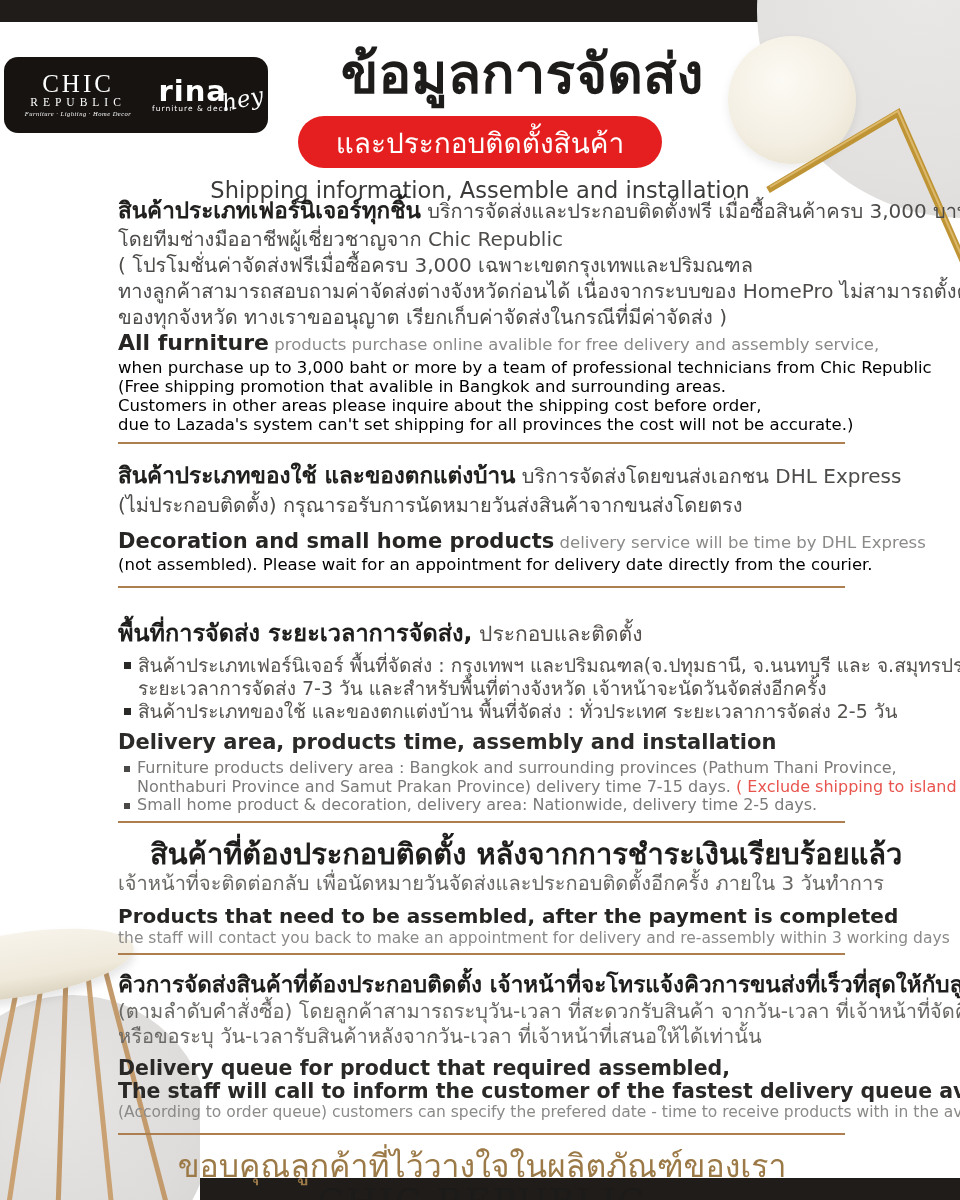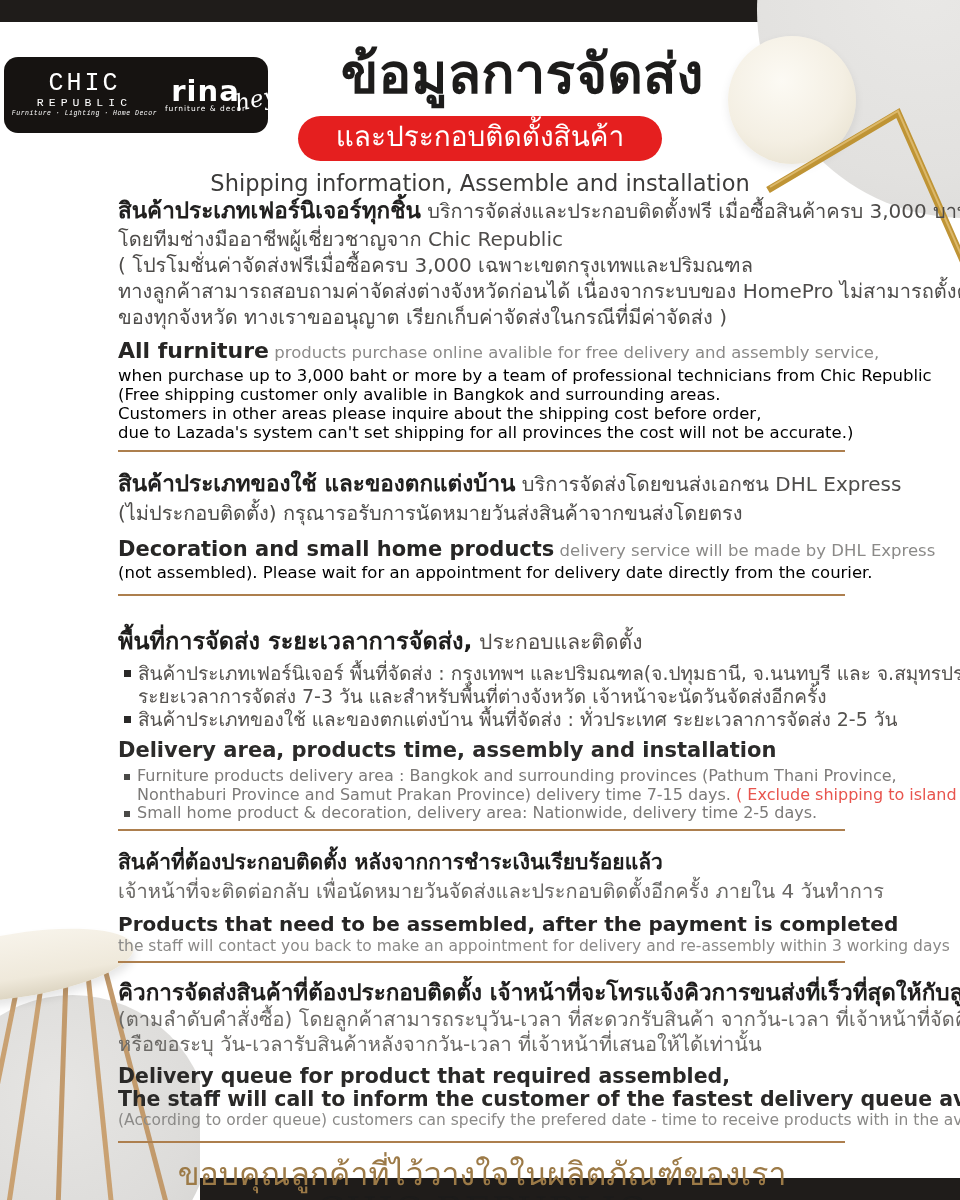--- a/index.html
+++ b/index.html
@@ -30,7 +30,7 @@
   
   .logo-box { position:absolute; left:4px; top:57px; width:264px; height:76px; background:#161311; border-radius:14px;
       display:flex; align-items:center; justify-content:space-evenly; z-index:3; }
-  .chic-logo { text-align:center; color:#ffffff; font-family:Liberation Mono, monospace; }
+  .chic-logo { text-align:center; color:#ffffff; font-family:Liberation Serif, serif; }
   .chic-logo .chic { font-size:25px; letter-spacing:3px; line-height:24px; }
   .chic-logo .republic { font-size:11.5px; letter-spacing:5px; line-height:13px; }
   .chic-logo .tagline { font-size:6.5px; font-style:italic; letter-spacing:0.5px; line-height:9px; }

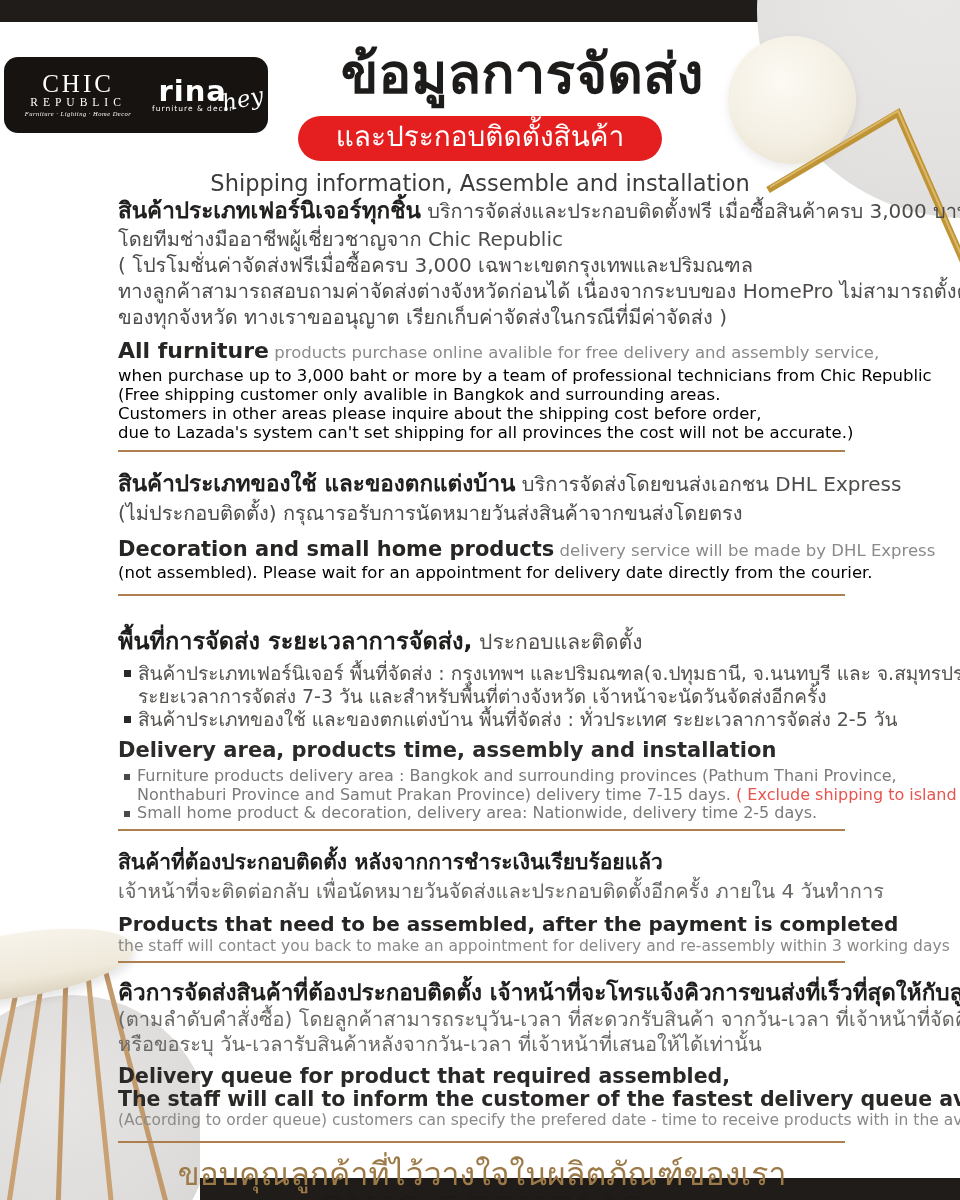--- a/index.html
+++ b/index.html
@@ -42,7 +42,7 @@
   .title-block { position:absolute; left:150px; top:34px; width:660px; text-align:center; z-index:3; }
   .main-title { position:relative; left:42px; font-size:55px; font-weight:bold; color:#1d1c1b; letter-spacing:0px; line-height:80px; }
   .badge { display:inline-block; margin-top:2px; background:#e51f1f; color:#ffffff; font-size:28px; line-height:32px;
-      padding:5px 38px 8px 38px; border-radius:26px; }
+      padding:12px 38px 8px 38px; border-radius:26px; }
   .subtitle { margin-top:9px; font-size:22.5px; color:#3c3b3a; line-height:26px; }
 
   

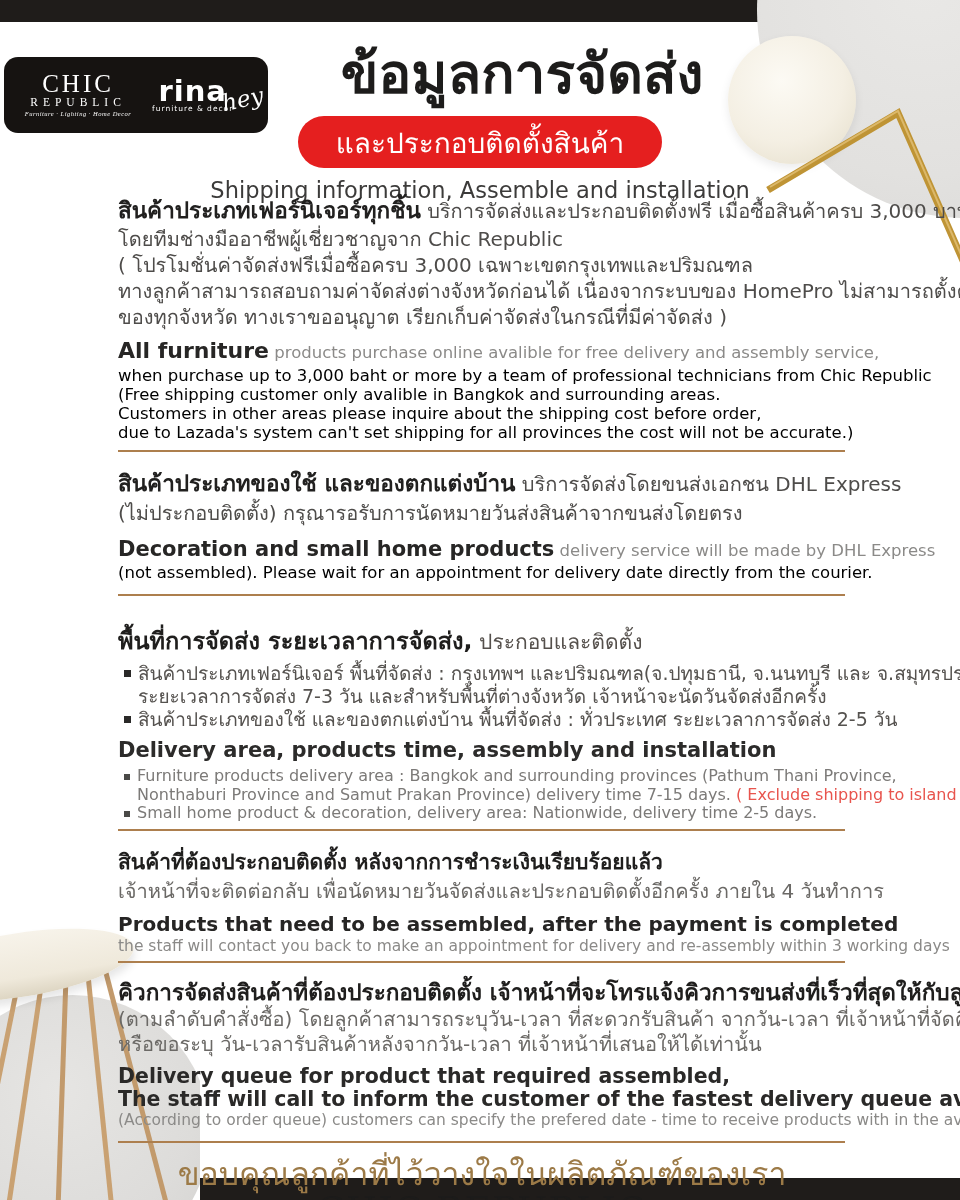--- a/index.html
+++ b/index.html
@@ -53,7 +53,7 @@
   .th-headline { font-size:20px; color:#4e4c4a; line-height:30px; }
   .th-headline .b { font-size:22.5px; font-weight:bold; color:#21201f; }
   .th-line { font-size:20px; color:#4e4c4a; line-height:26px; }
-  .en-lead { font-size:16.5px; color:#8b8a88; line-height:26px; margin-top:8px; }
+  .en-lead { font-size:16.5px; color:#8b8a88; line-height:26px; margin-top:0; }
   .en-lead .b { font-size:22px; font-weight:bold; color:#272625; }
   .en-line { font-size:16.5px; color:#000000; line-height:19px; }
 

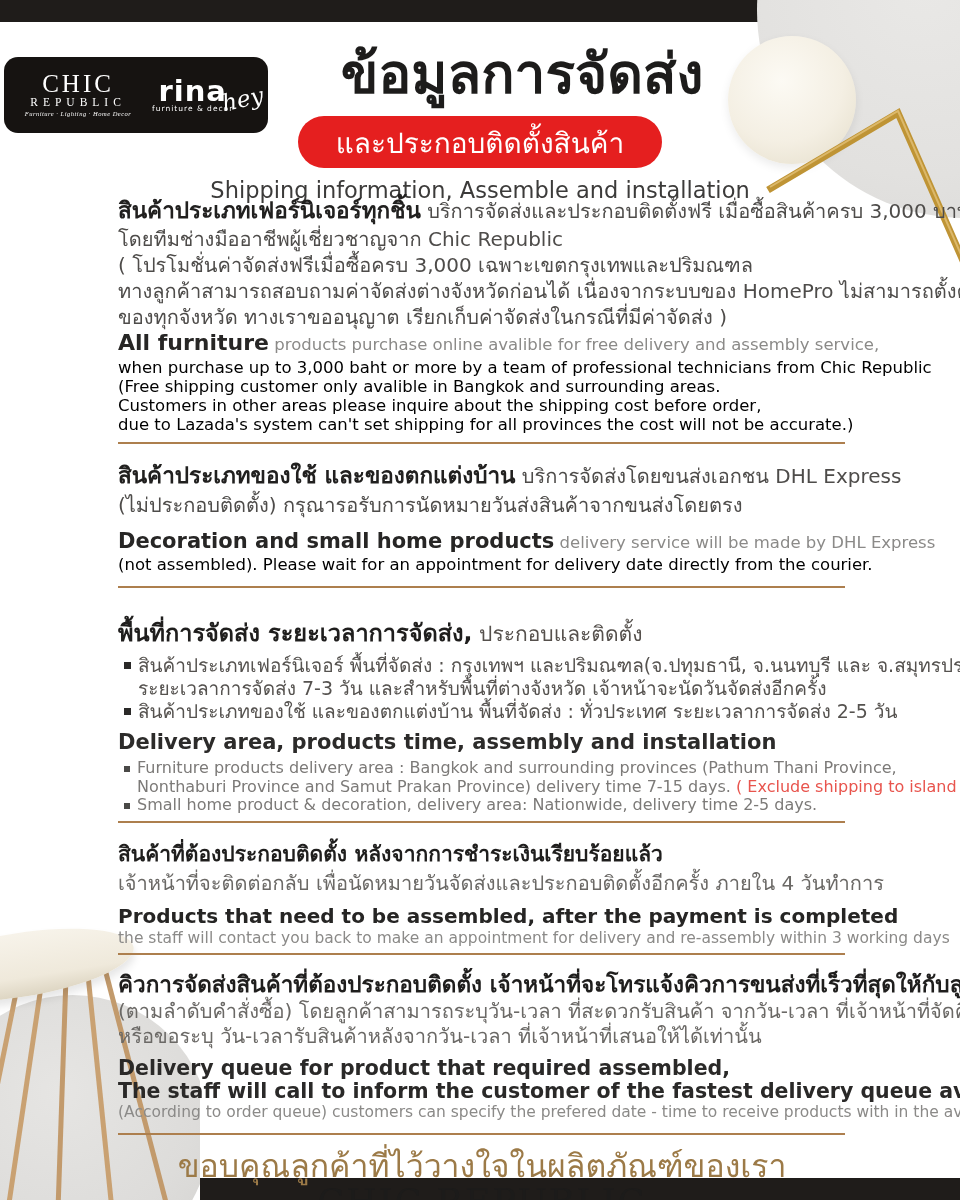--- a/index.html
+++ b/index.html
@@ -161,7 +161,7 @@
         <span>products purchase online avalible for free delivery and assembly service,</span>
       </div>
       <div class="en-line nw">when purchase up to 3,000 baht or more by a team of professional technicians from Chic Republic</div>
-      <div class="en-line nw">(Free shipping customer only avalible in Bangkok and surrounding areas.</div>
+      <div class="en-line nw">(Free shipping promotion that avalible in Bangkok and surrounding areas.</div>
       <div class="en-line nw">Customers in other areas please inquire about the shipping cost before order,</div>
       <div class="en-line nw">due to Lazada's system can't set shipping for all provinces the cost will not be accurate.)</div>
       <div class="sep-wrap" style="margin-top:8px;">

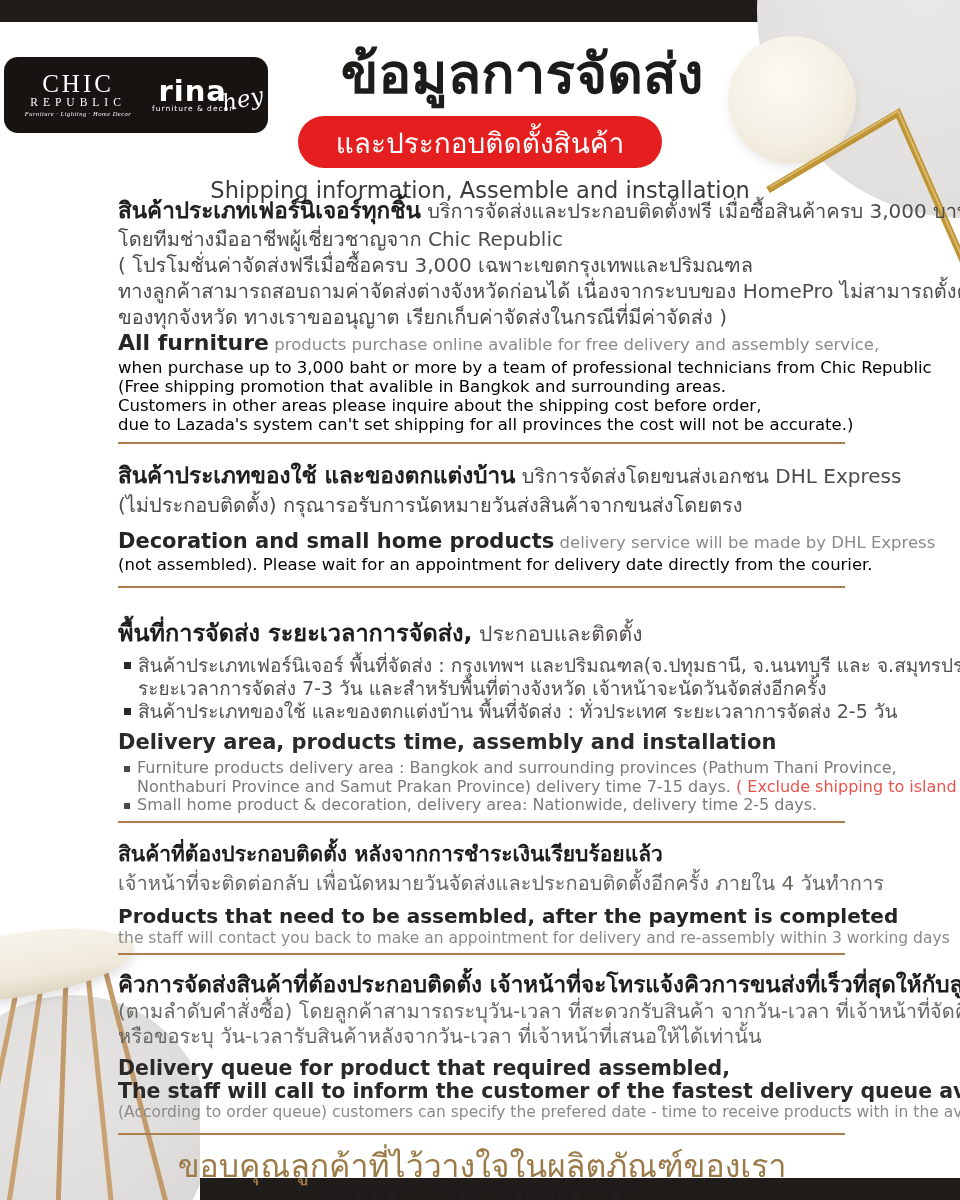--- a/index.html
+++ b/index.html
@@ -177,7 +177,7 @@
       <div class="th-line nw">(ไม่ประกอบติดตั้ง) กรุณารอรับการนัดหมายวันส่งสินค้าจากขนส่งโดยตรง</div>
       <div class="en-lead nw">
         <span class="b">Decoration and small home products</span>
-        <span>delivery service will be made by DHL Express</span>
+        <span>delivery service will be time by DHL Express</span>
       </div>
       <div class="en-line nw">(not assembled). Please wait for an appointment for delivery date directly from the courier.</div>
       <div class="sep-wrap" style="margin-top:12px;">

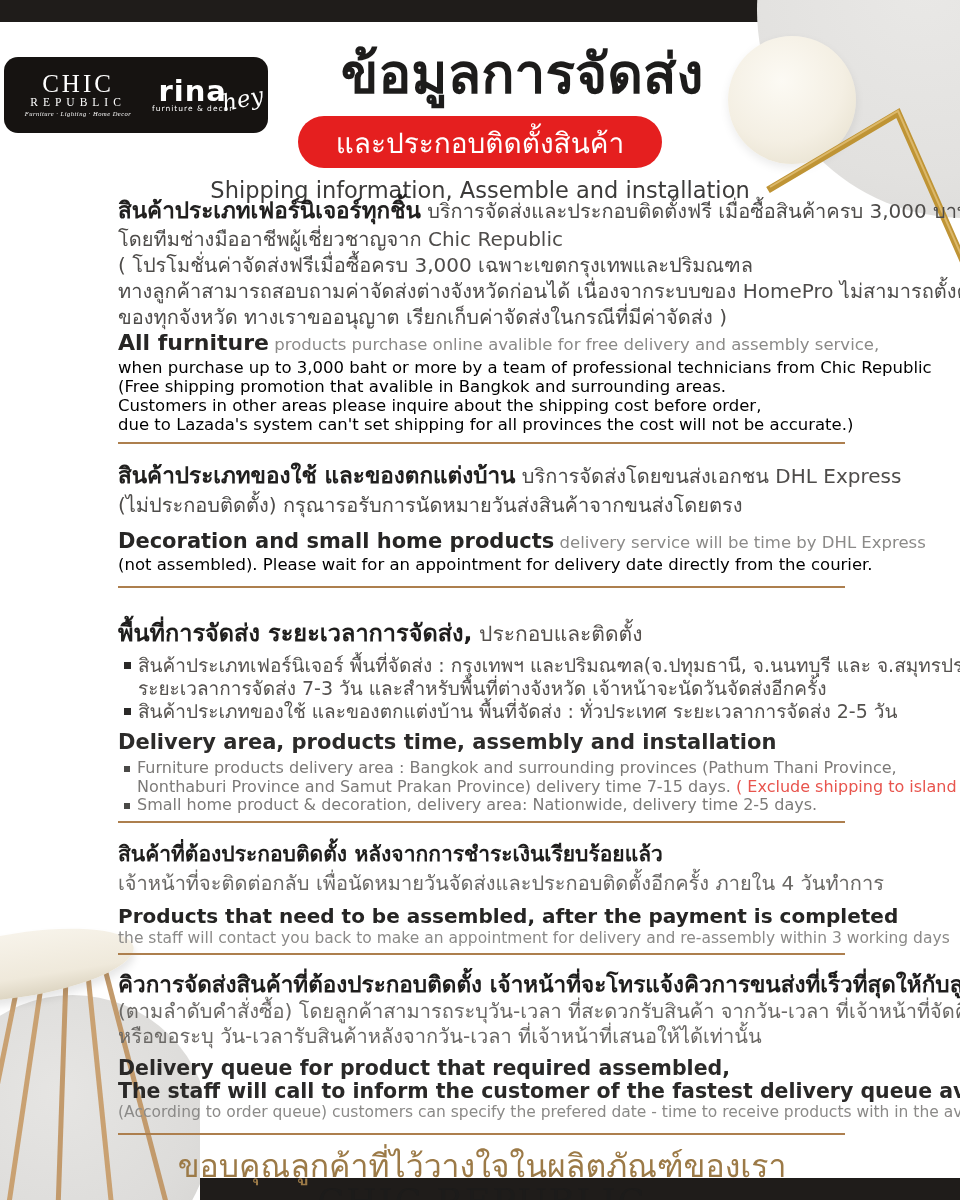--- a/index.html
+++ b/index.html
@@ -79,7 +79,7 @@
   .s3 .sep-wrap { margin-top:6px; }
 
   .s4 { padding-top:16px; }
-  .s4-thhead { font-size:21px; font-weight:bold; color:#1f1e1d; line-height:30px; }
+  .s4-thhead { font-size:29px; font-weight:bold; color:#1f1e1d; line-height:30px;margin-left:32px; }
   .s4-thbody { font-size:20px; color:#6b6966; line-height:28px; }
   .s4-enhead { margin-top:6px; font-size:20px; font-weight:bold; color:#262524; line-height:26px; }
   .s4-enbody { font-size:15.5px; color:#8b8a88; line-height:18px; }

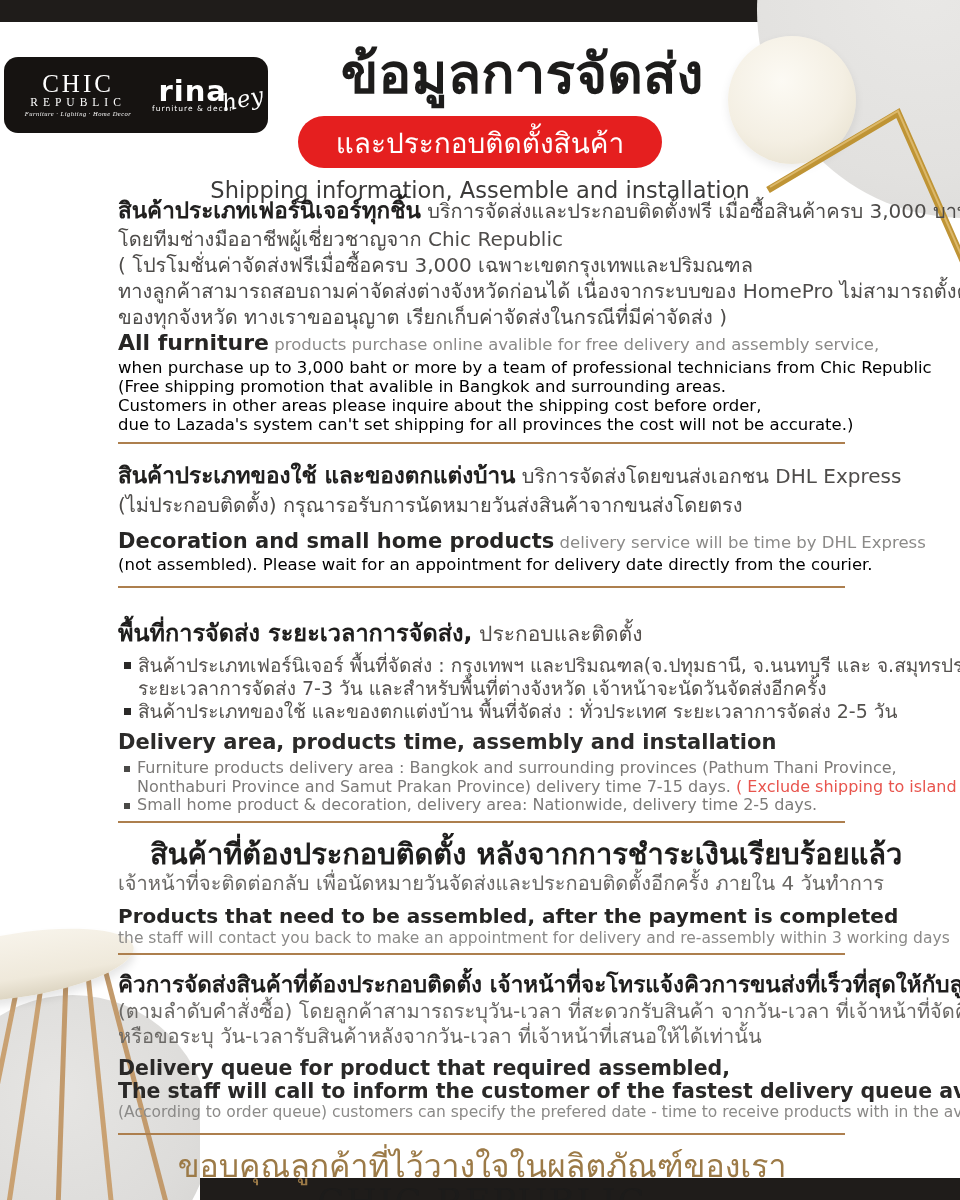--- a/index.html
+++ b/index.html
@@ -223,7 +223,7 @@
 
     <div class="s4">
       <div class="s4-thhead nw">สินค้าที่ต้องประกอบติดตั้ง หลังจากการชำระเงินเรียบร้อยแล้ว</div>
-      <div class="s4-thbody nw">เจ้าหน้าที่จะติดต่อกลับ เพื่อนัดหมายวันจัดส่งและประกอบติดตั้งอีกครั้ง ภายใน 4 วันทำการ</div>
+      <div class="s4-thbody nw">เจ้าหน้าที่จะติดต่อกลับ เพื่อนัดหมายวันจัดส่งและประกอบติดตั้งอีกครั้ง ภายใน 3 วันทำการ</div>
       <div class="s4-enhead nw">Products that need to be assembled, after the payment is completed</div>
       <div class="s4-enbody nw">the staff will contact you back to make an appointment for delivery and re-assembly within 3 working days</div>
       <div class="sep-wrap">

